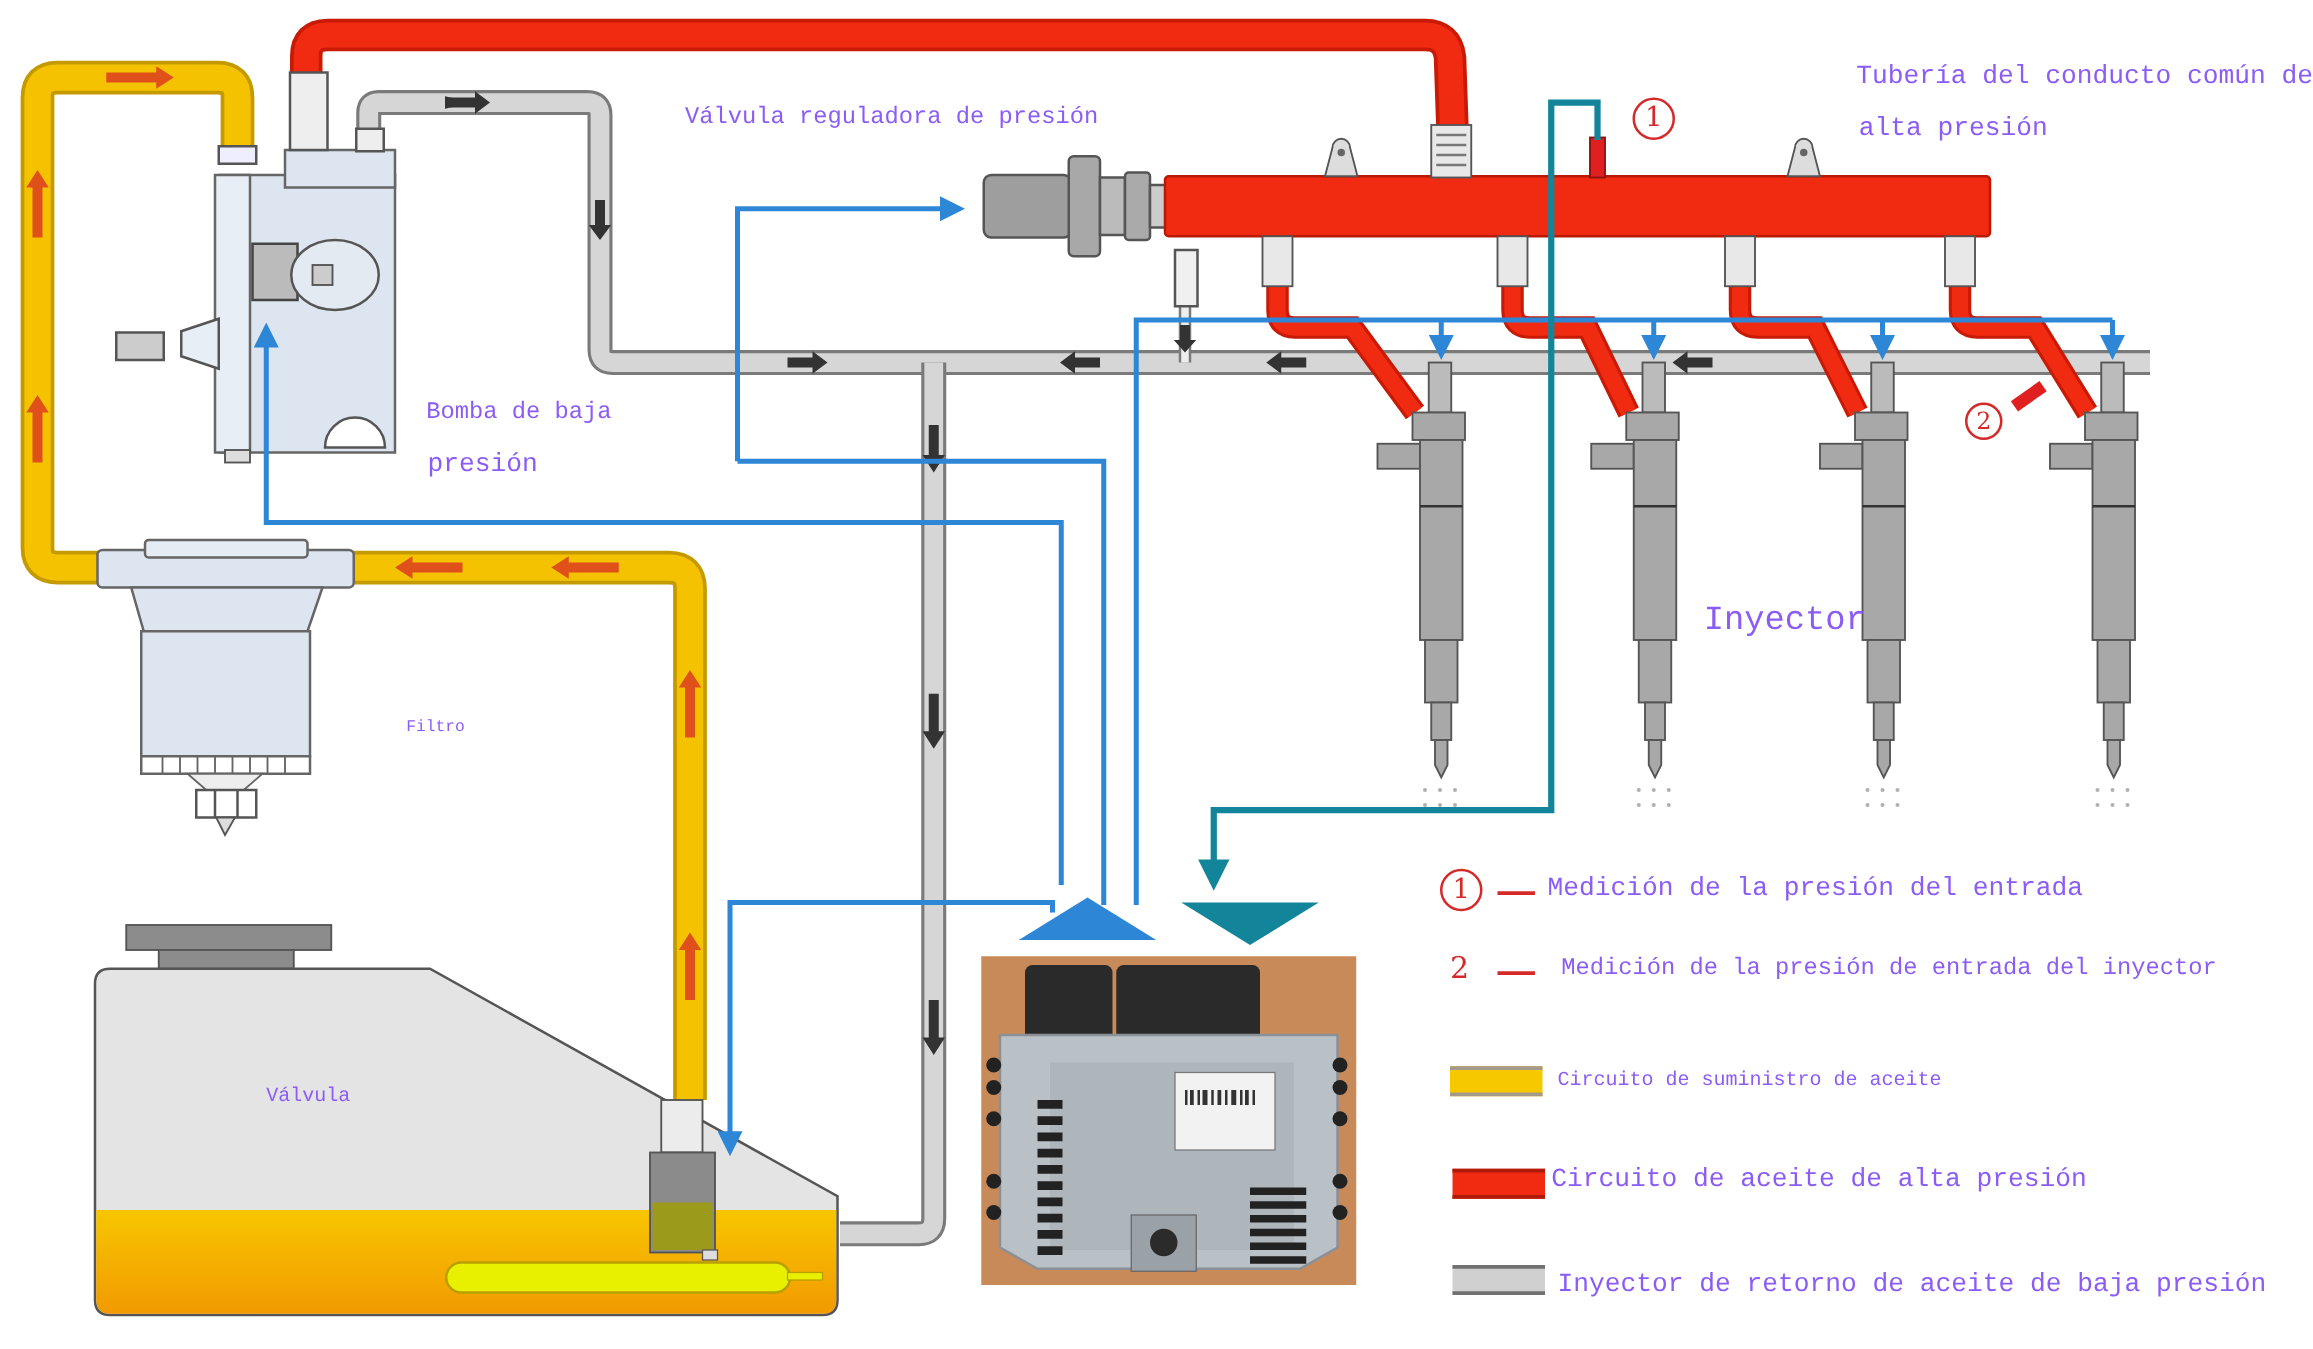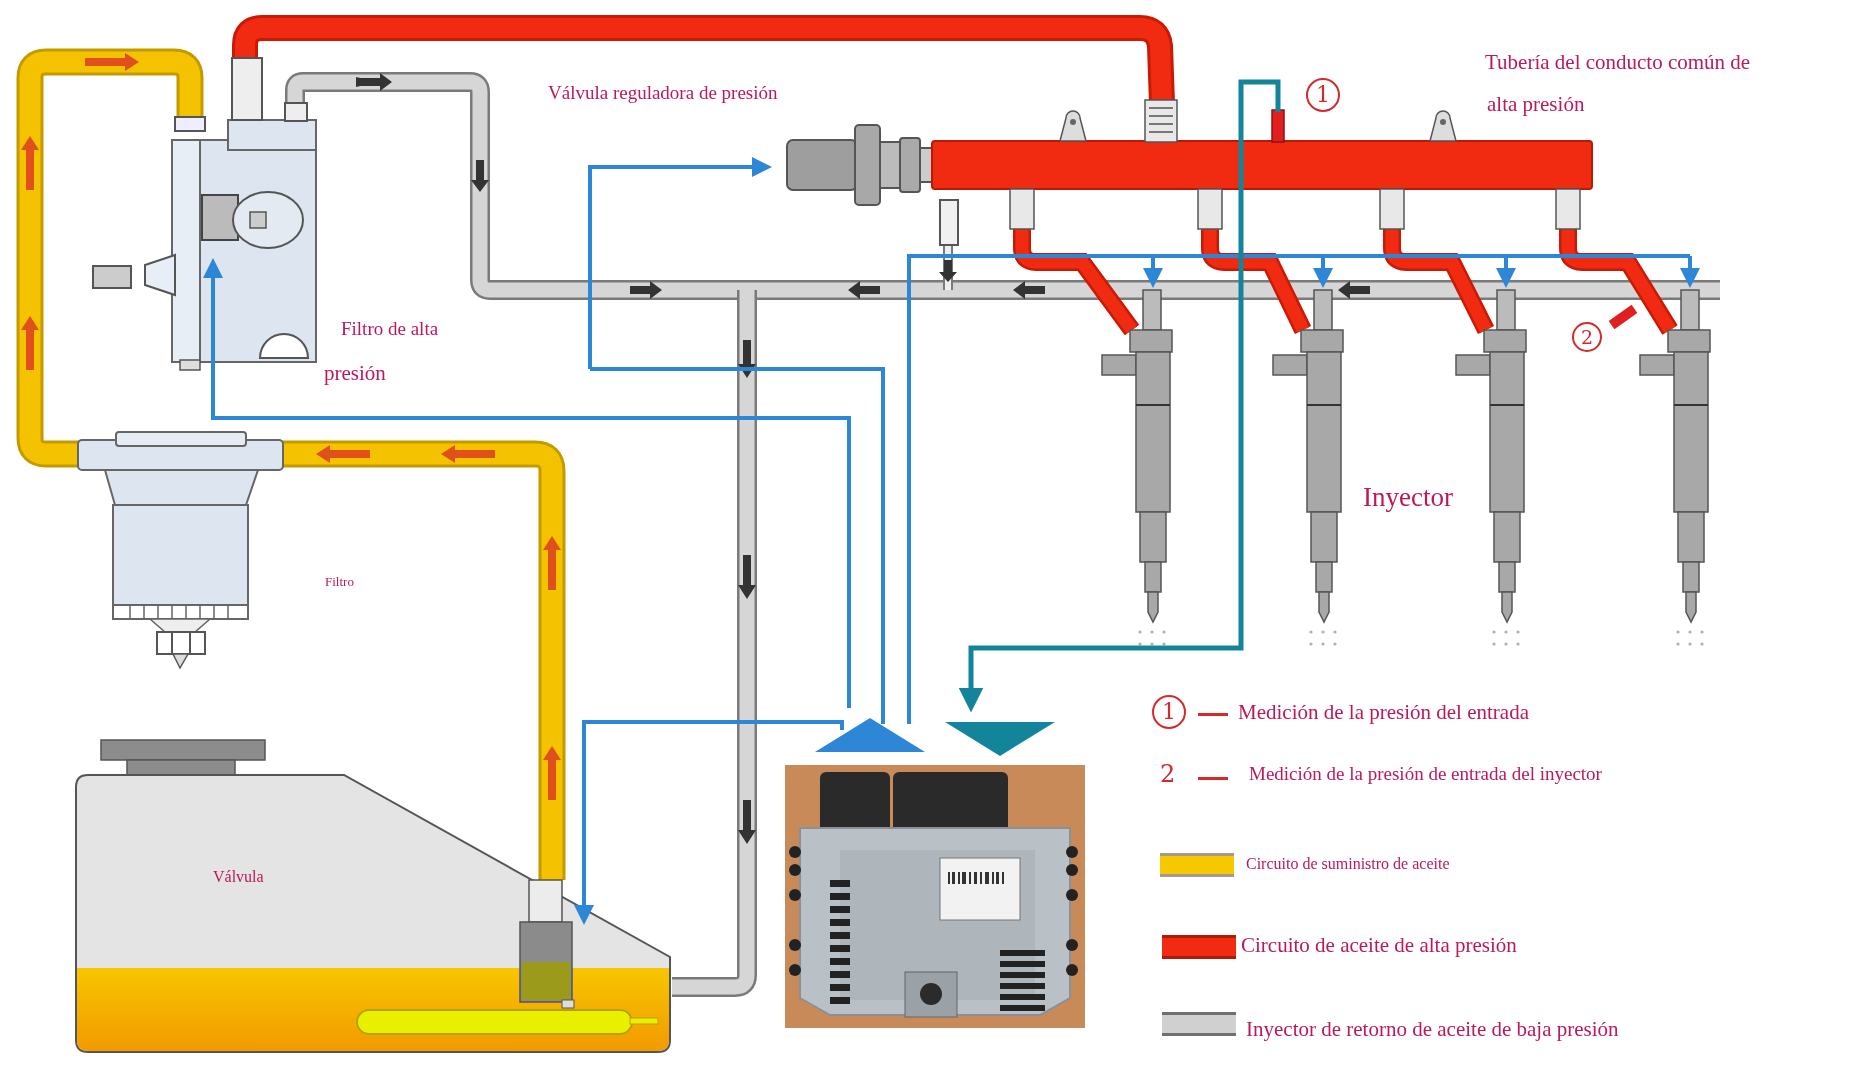--- a/index.html
+++ b/index.html
@@ -5,7 +5,7 @@
   html, body { margin:0; padding:0; background:#ffffff; }
   body { width:1850px; height:1079px; overflow:hidden; position:relative; font-family:"DejaVu Sans", sans-serif; }
   #diagram { position:absolute; left:0; top:0; width:1850px; height:1079px; }
-  .lbl { position:absolute; color:#be185d; white-space:nowrap; font-family:Liberation Serif, serif; }
+  .lbl { position:absolute; color:#8b5cf6; white-space:nowrap; font-family:Liberation Mono, monospace; }
   .lbl-lg { font-size:19px; }
   .lbl-md { font-size:21px; }
   .lbl-sm { font-size:13px; }

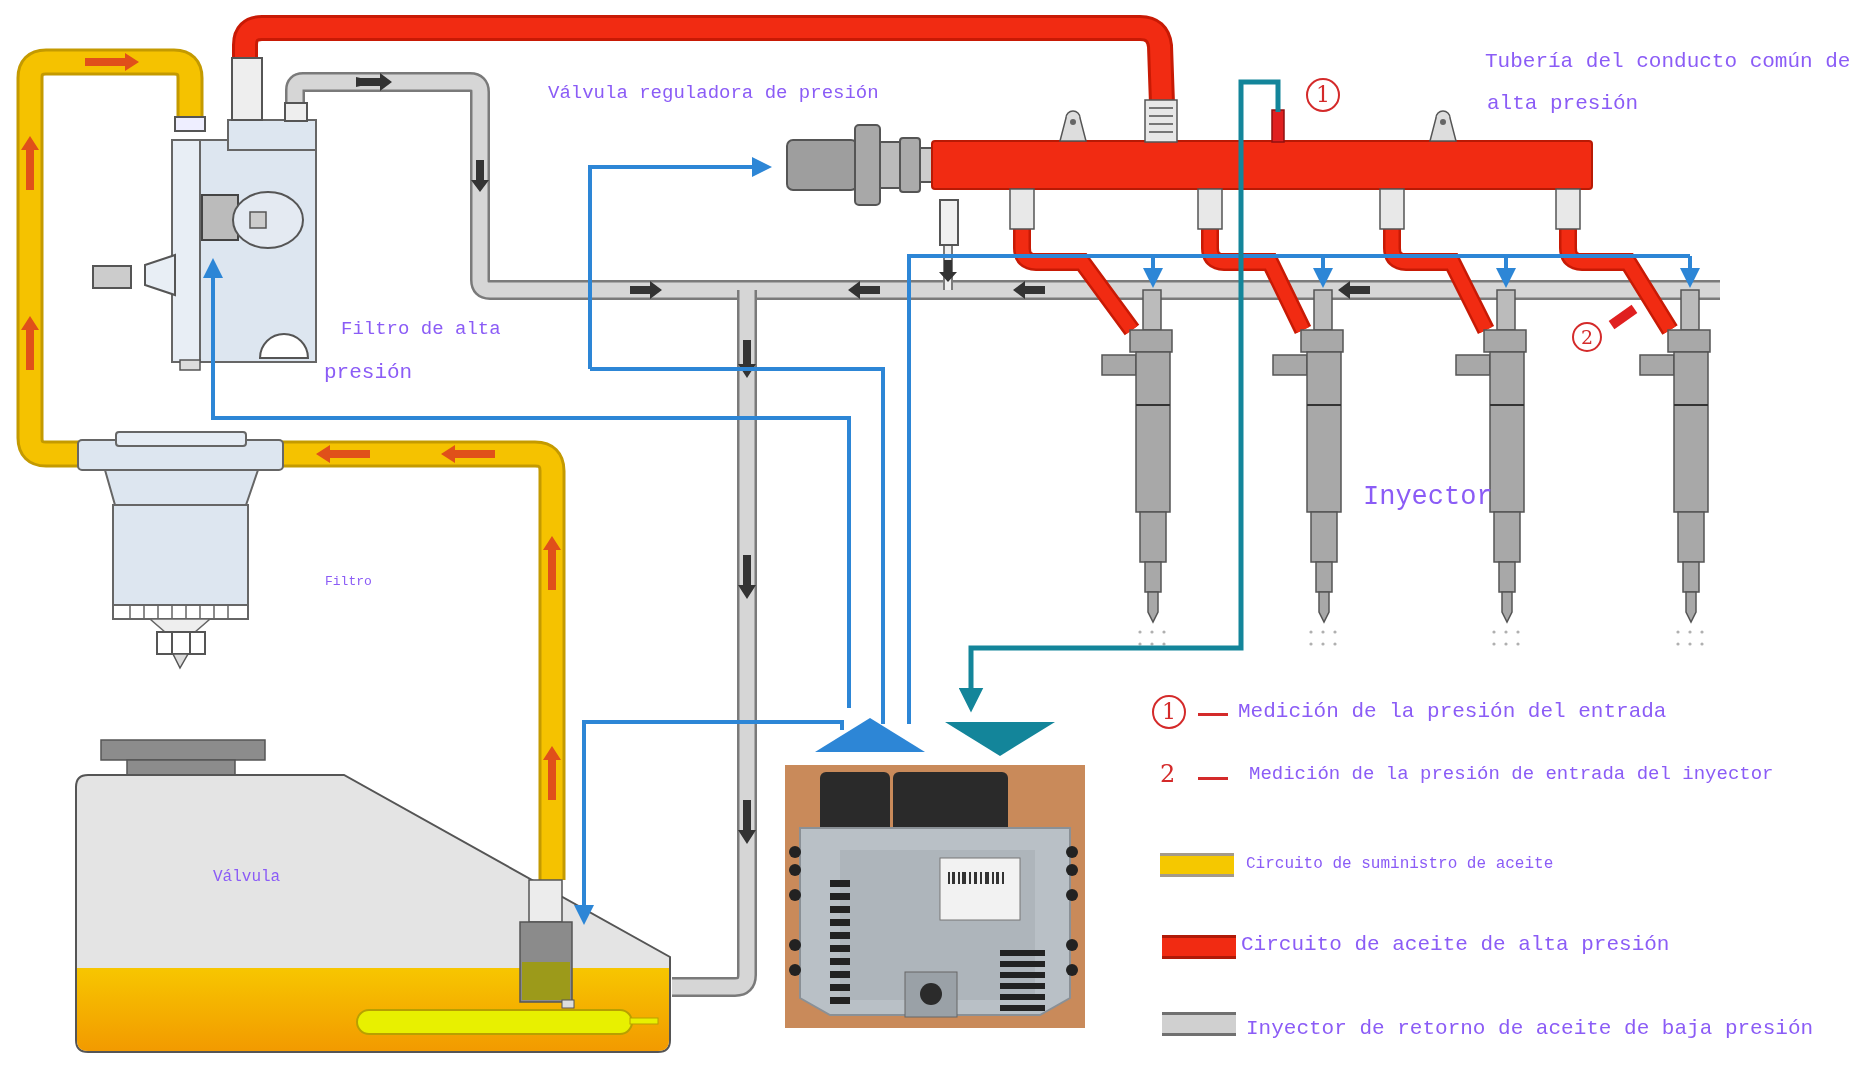--- a/index.html
+++ b/index.html
@@ -302,7 +302,7 @@
 <div class="lbl lbl-md" style="left:1485px; top:50px;">Tubería del conducto común de</div>
 <div class="lbl lbl-md" style="left:1487px; top:92px;">alta presión</div>
 <div class="lbl lbl-lg" style="left:548px; top:82px;">Válvula reguladora de presión</div>
-<div class="lbl lbl-lg" style="left:341px; top:318px;">Filtro de alta</div>
+<div class="lbl lbl-lg" style="left:341px; top:318px;">Bomba de baja</div>
 <div class="lbl lbl-md" style="left:324px; top:361px;">presión</div>
 <div class="lbl lbl-sm" style="left:325px; top:574px;">Filtro</div>
 <div class="lbl lbl-xs" style="left:213px; top:868px;">Válvula</div>

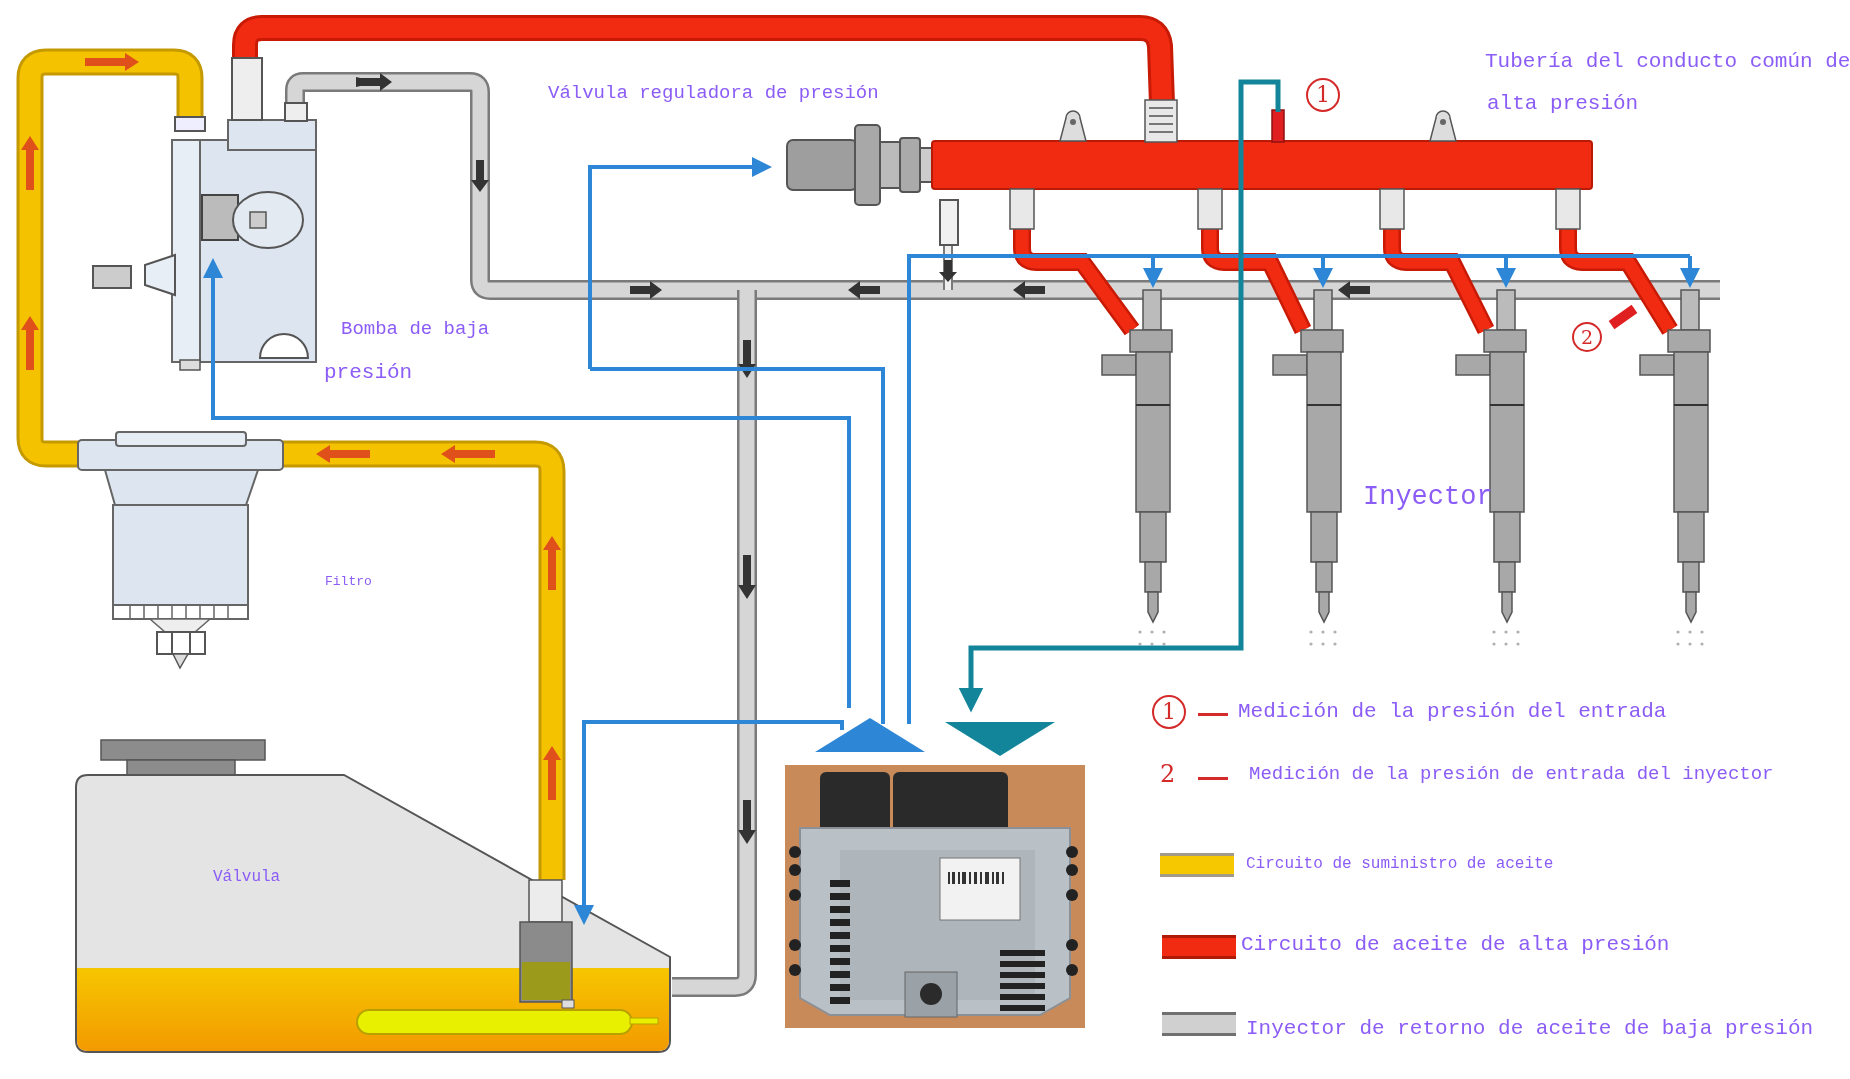--- a/index.html
+++ b/index.html
@@ -303,7 +303,7 @@
 <div class="lbl lbl-md" style="left:1487px; top:92px;">alta presión</div>
 <div class="lbl lbl-lg" style="left:548px; top:82px;">Válvula reguladora de presión</div>
 <div class="lbl lbl-lg" style="left:341px; top:318px;">Bomba de baja</div>
-<div class="lbl lbl-md" style="left:324px; top:361px;">presión</div>
+<div class="lbl lbl-md" style="left:342px; top:361px;">presión</div>
 <div class="lbl lbl-sm" style="left:325px; top:574px;">Filtro</div>
 <div class="lbl lbl-xs" style="left:213px; top:868px;">Válvula</div>
 <div class="lbl lbl-inj" style="left:1363px; top:436px;margin-top:46px;">Inyector</div>

